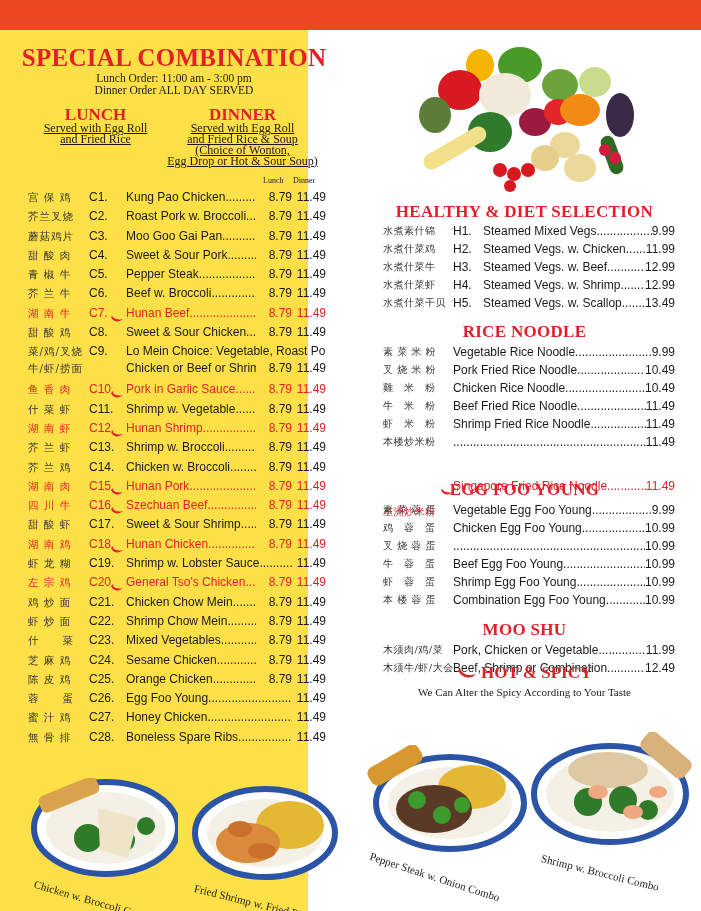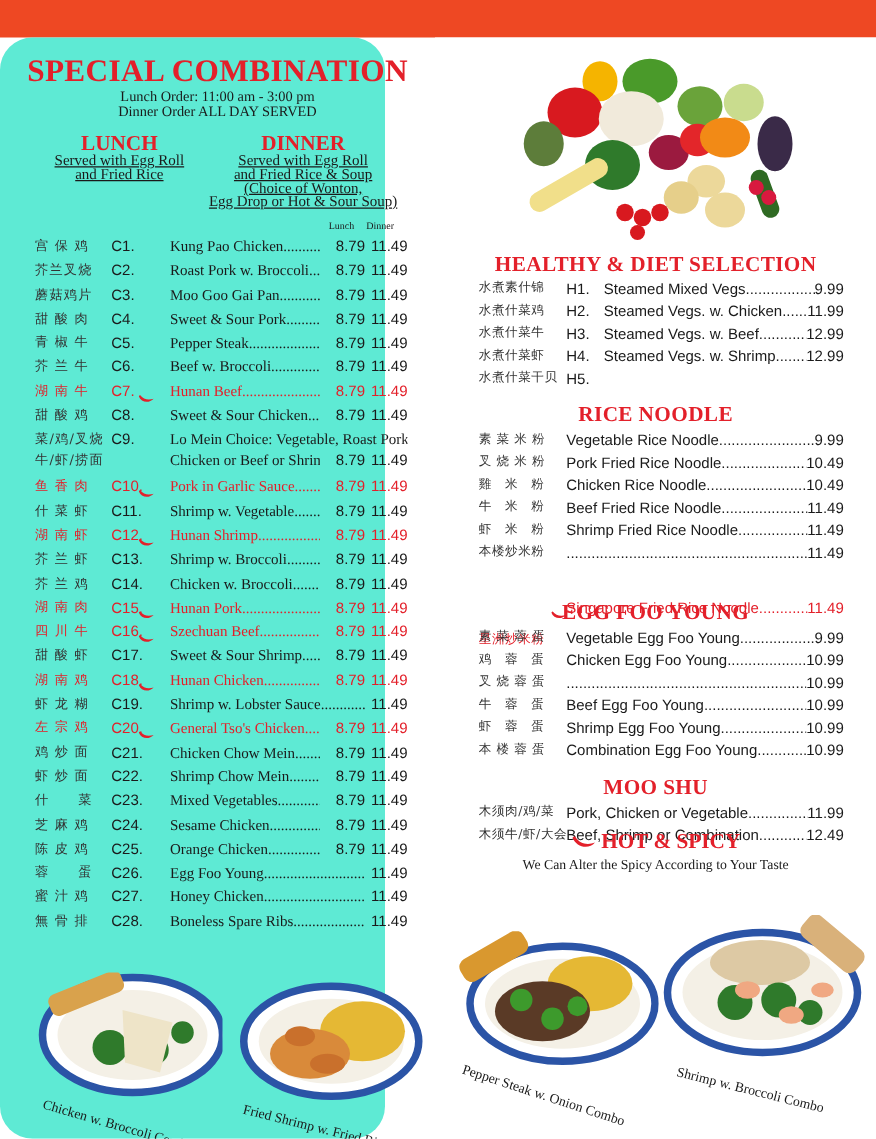--- a/index.html
+++ b/index.html
@@ -8,7 +8,7 @@
 
   .top-bar { position: absolute; left: 0; top: 0; width: 701px; height: 30px; background: #ee4823; }
 
-  .left-page { position: absolute; left: 0; top: 30px; width: 308px; height: 881px; background: #5eead4; border-radius: 26px; }
+  .left-page { position: absolute; left: 0; top: 30px; width: 308px; height: 881px; background: #fde047; }
   .right-page { position: absolute; left: 348px; top: 30px; width: 353px; height: 881px; background: #ffffff; }
 
   .main-title { position: absolute; left: 0; width: 348px; top: 14px; text-align: center; font-family: "Liberation Serif", serif; font-weight: bold; font-size: 25px; color: #e3202a; letter-spacing: 0.3px; }

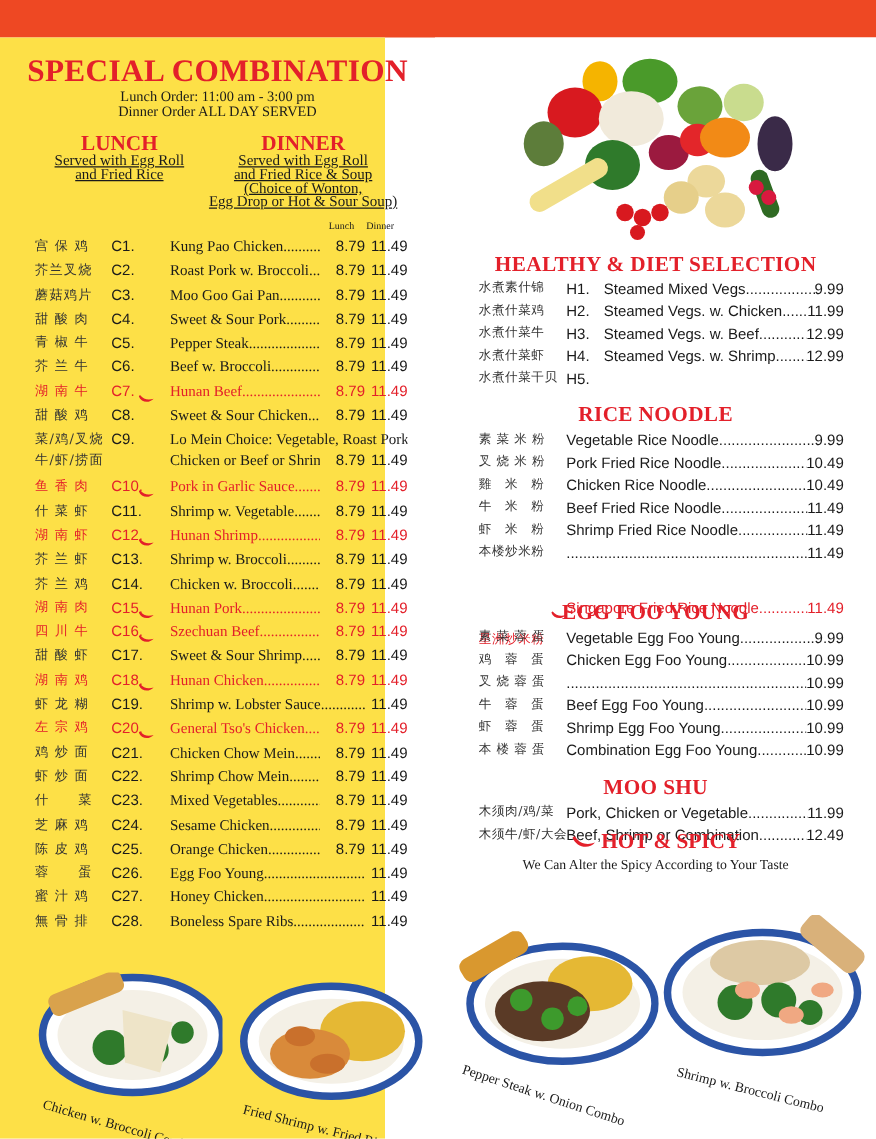--- a/index.html
+++ b/index.html
@@ -25,7 +25,7 @@
   .row .cn { position: absolute; left: 0; width: 60px; font-family: "DejaVu Serif", serif; font-size: 10.5px; color: #333; letter-spacing: 1px; }
   .row .code { position: absolute; left: 61px; width: 36px; }
   .row .chili { position: absolute; left: 83px; top: 6px; width: 12px; height: 7px; }
-  .row .name { position: absolute; left: 108px; right: 70px; overflow: hidden; font-family: Liberation Serif, serif; }
+  .row .name { position: absolute; left: 98px; right: 70px; overflow: hidden; }
   .row .lunch { position: absolute; right: 34px; width: 30px; text-align: right; }
   .row .dinner { position: absolute; right: 0; width: 32px; text-align: right; }
   .row.spicy, .row.spicy .cn { color: #e3202a; }

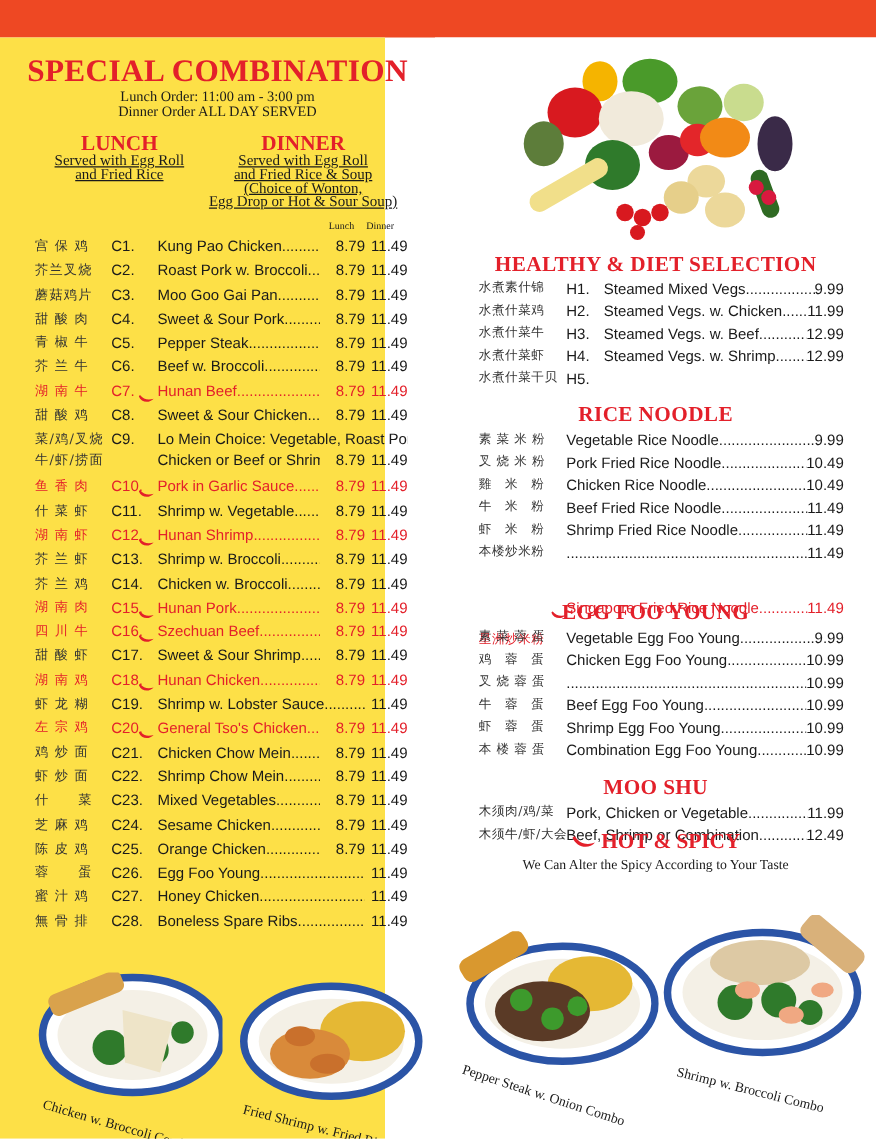--- a/index.html
+++ b/index.html
@@ -475,6 +475,11 @@
     <div class="r-row">
       <span class="cn">水煮什菜干贝</span>
       <span class="code">H5.</span>
+      <span class="name name-fill">
+        <span class="t">Steamed Vegs. w. Scallop</span>
+        <span class="lead"></span>
+        <span class="price">13.49</span>
+      </span>
     </div>
   </div>
 

